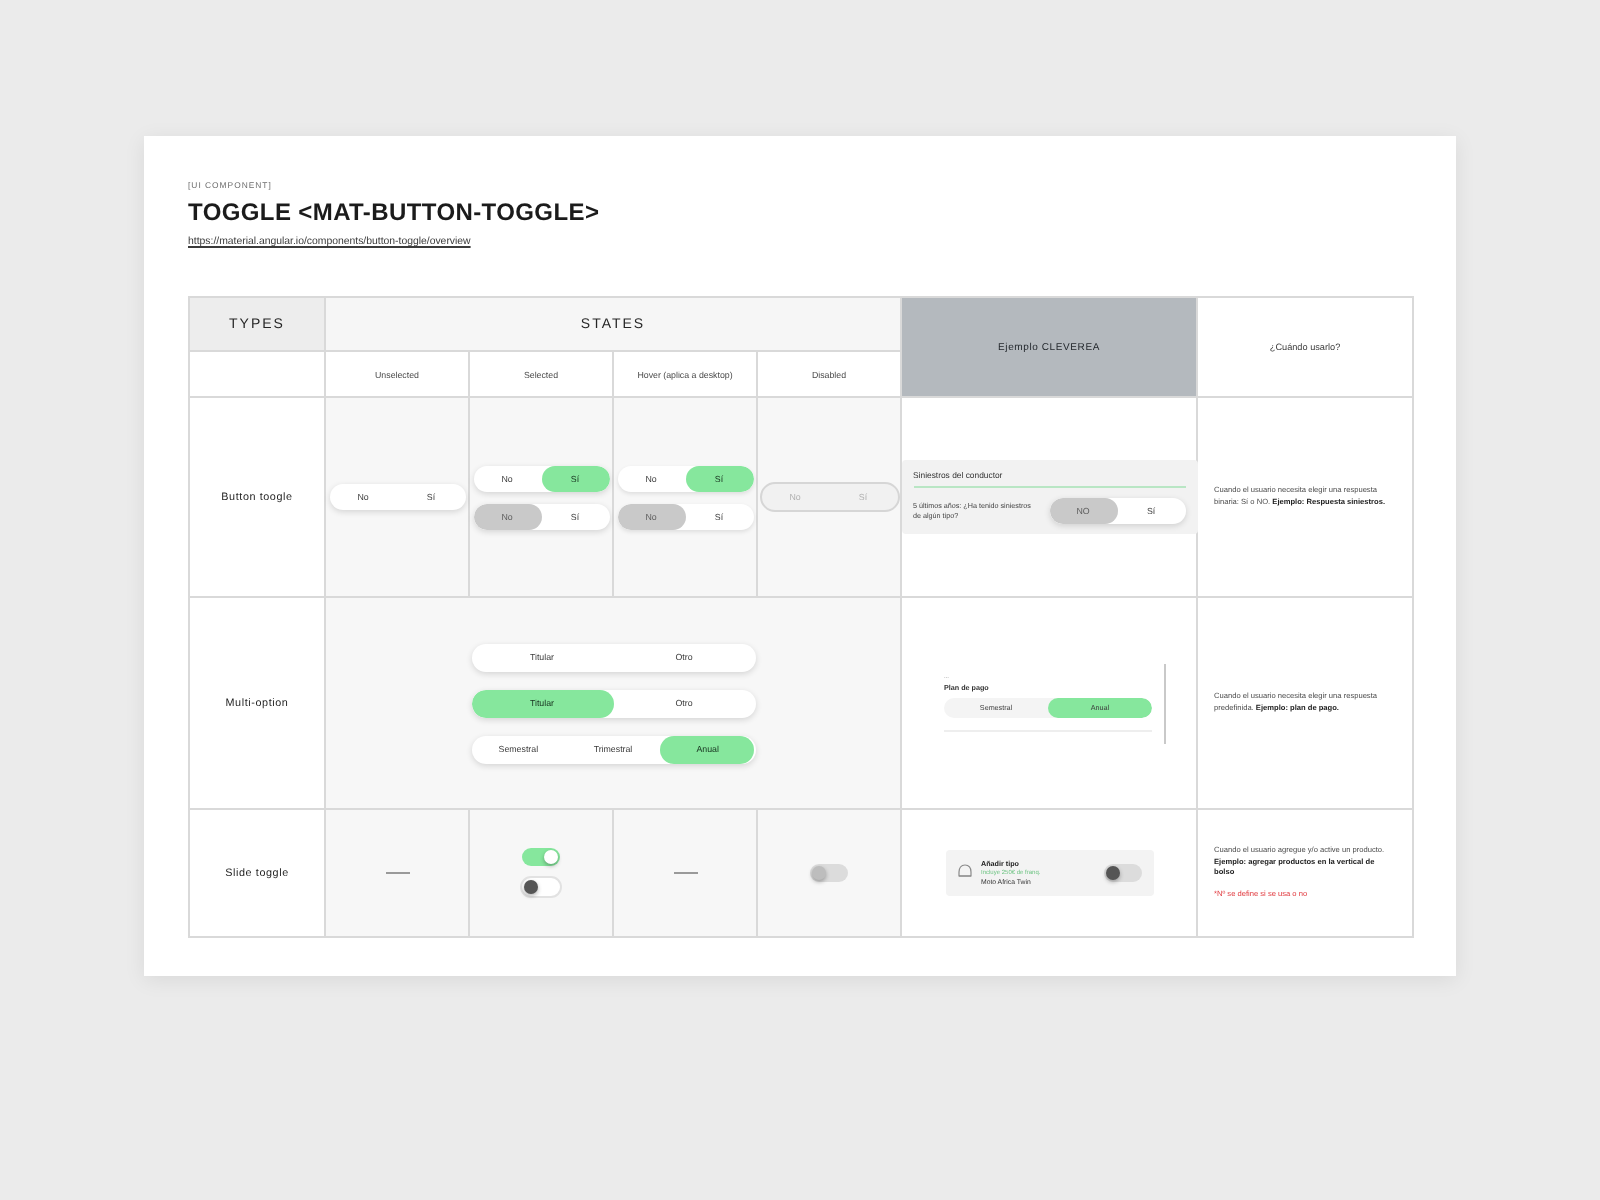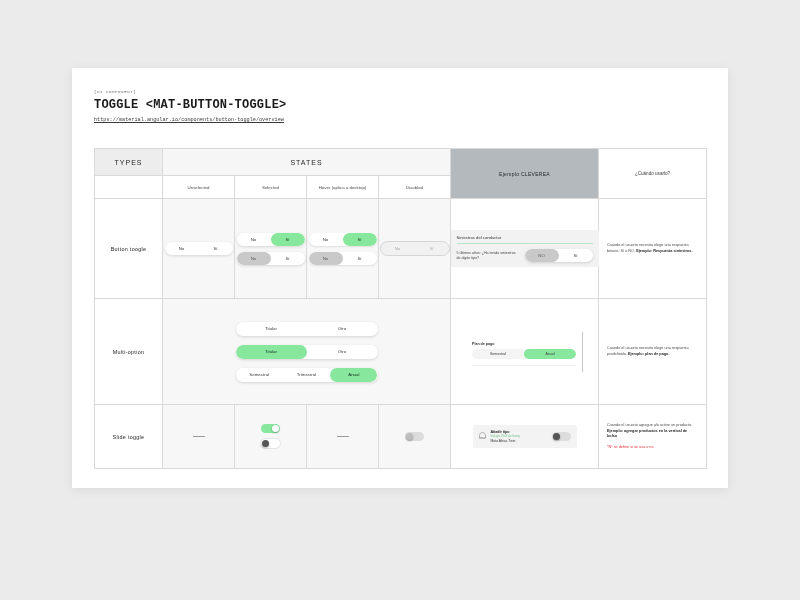--- a/index.html
+++ b/index.html
@@ -15,7 +15,7 @@
     background:#ffffff;
     box-shadow:0 2px 10px rgba(0,0,0,.08);
   }
-  .head{padding:22px 0 0 22px;font-family:Liberation Mono, monospace;}
+  .head{padding:22px 0 0 22px;}
   .kicker{font-size:4.2px;letter-spacing:.5px;color:#6d6d6d;text-transform:uppercase;}
   .title{font-size:12px;font-weight:bold;letter-spacing:.2px;color:#1b1b1b;margin-top:4px;}
   .link{font-size:5.2px;color:#3b3b3b;text-decoration:underline;margin-top:5px;}

